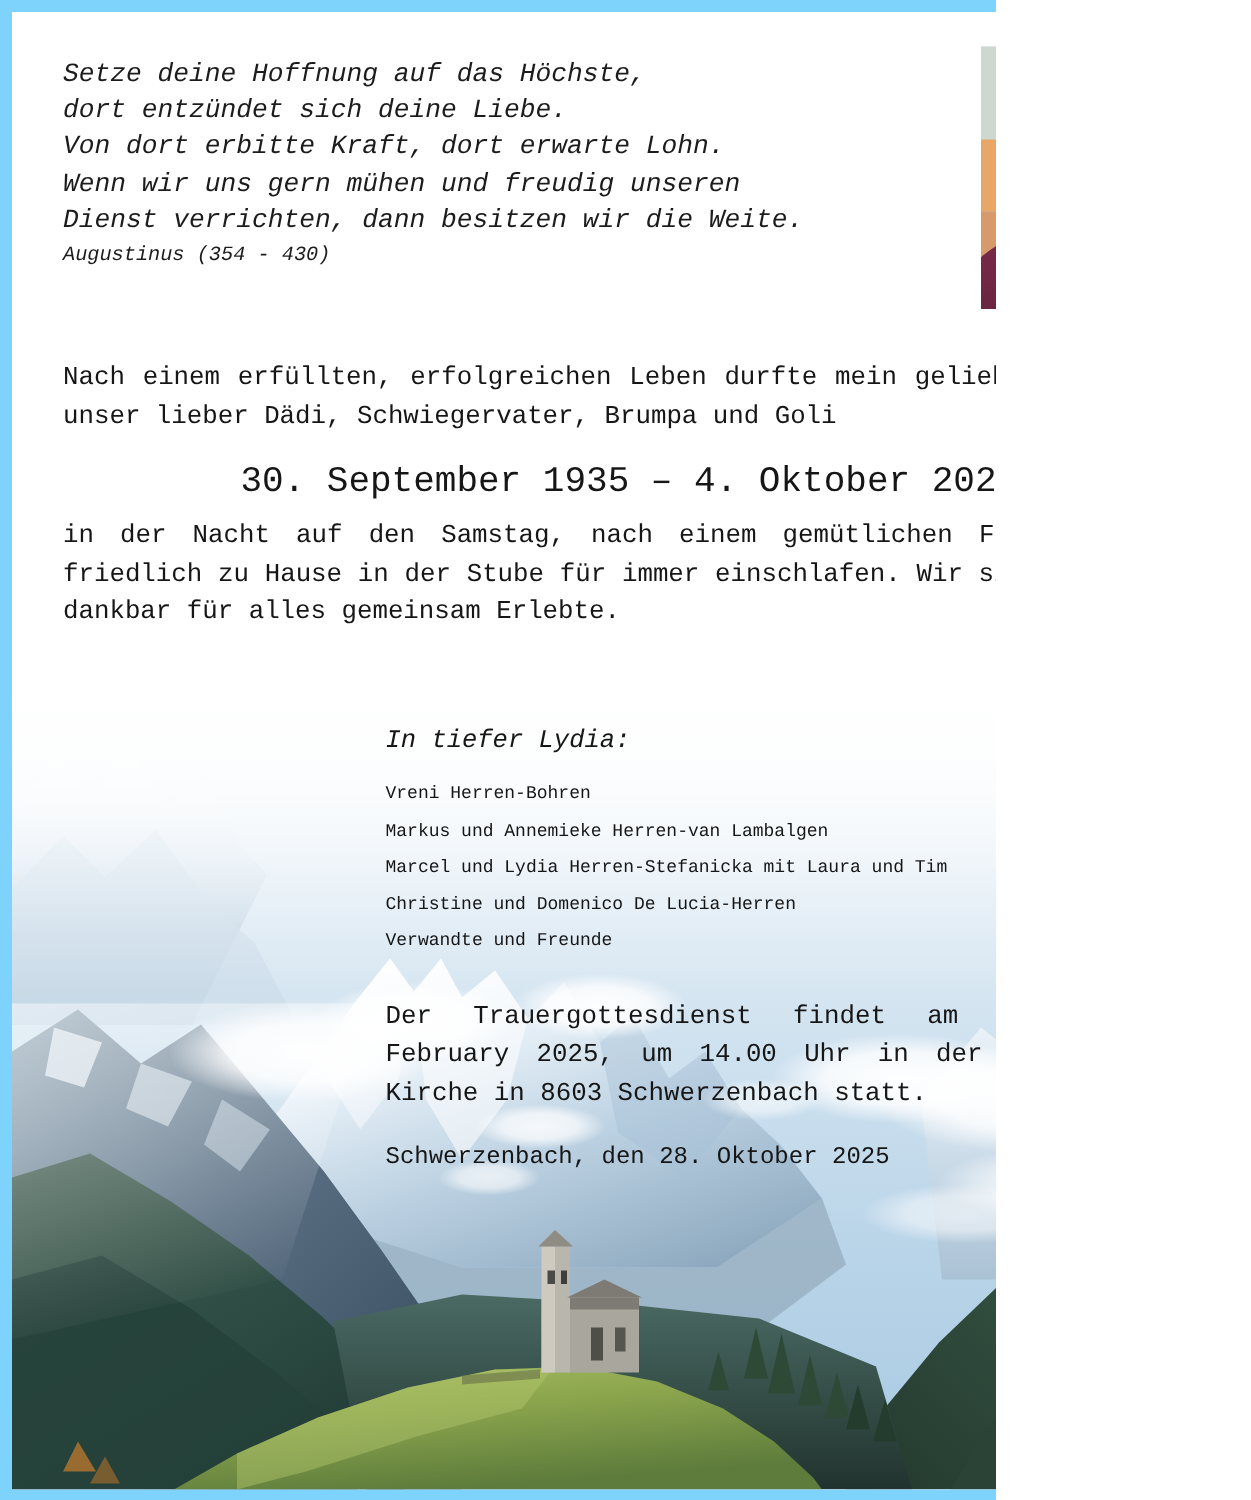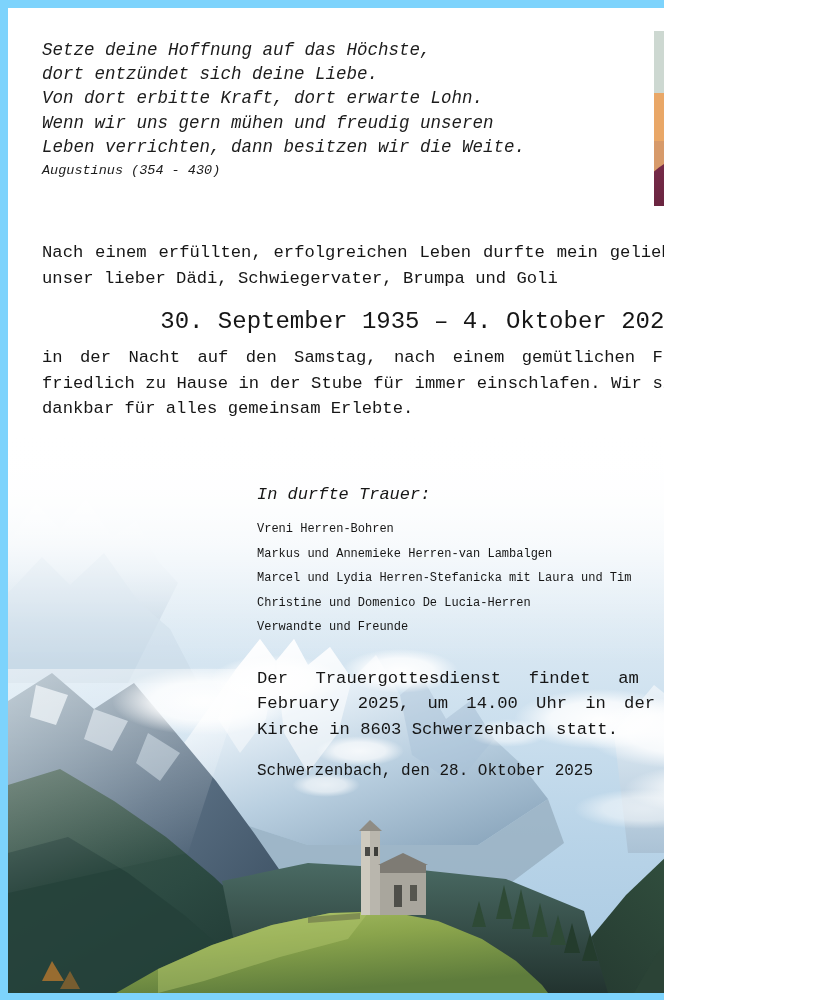--- a/index.html
+++ b/index.html
@@ -319,7 +319,7 @@
         <div class="verse-line">dort entzündet sich deine Liebe.</div>
         <div class="verse-line">Von dort erbitte Kraft, dort erwarte Lohn.</div>
         <div class="verse-line">Wenn wir uns gern mühen und freudig unseren</div>
-        <div class="verse-line">Leben verrichten, dann besitzen wir die Weite.</div>
+        <div class="verse-line">Dienst verrichten, dann besitzen wir die Weite.</div>
         <div class="verse-attrib">Augustinus (354 - 430)</div>
       </div>
 

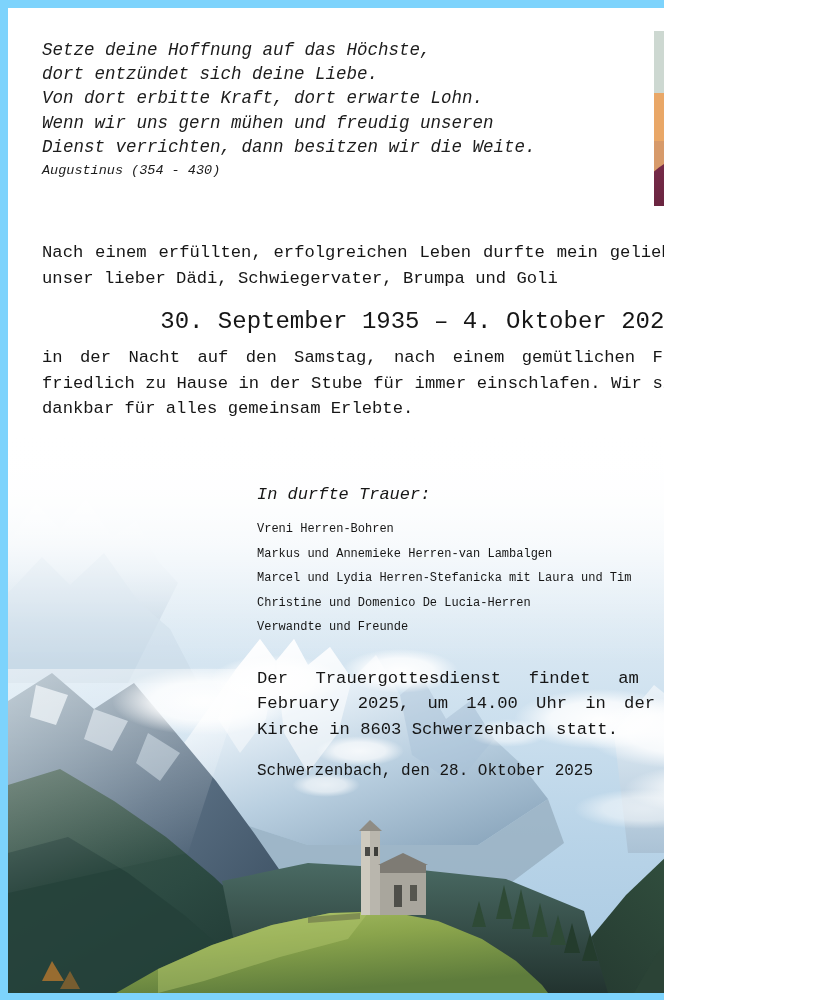--- a/index.html
+++ b/index.html
@@ -417,7 +417,7 @@
       </div>
 
       <div class="mourn-block">
-        <div class="mourn-head">In durfte Trauer:</div>
+        <div class="mourn-head">In tiefer Lydia:</div>
         <div class="mourn-list">
           <div class="mourn-item">Vreni Herren-Bohren</div>
           <div class="mourn-item">Markus und Annemieke Herren-van Lambalgen</div>

